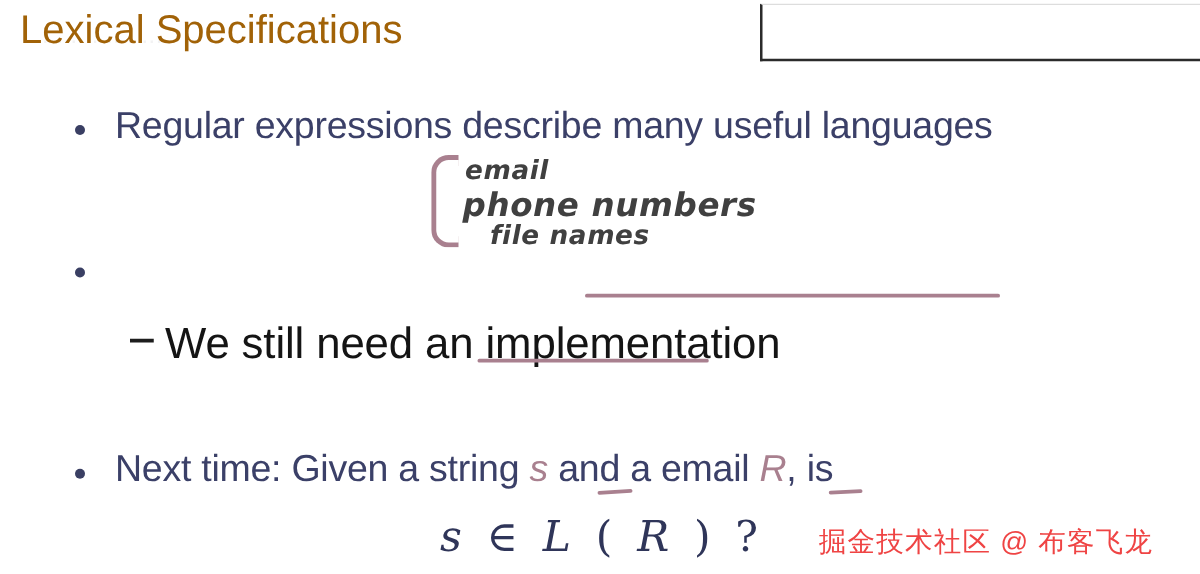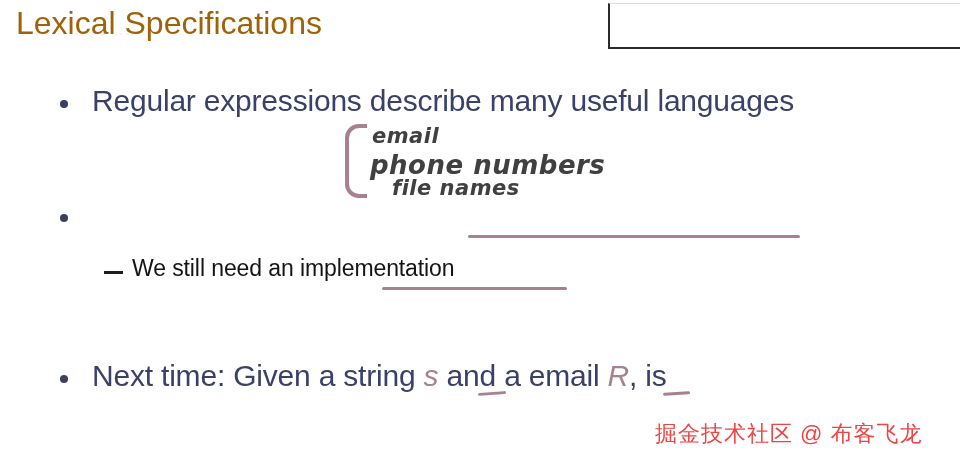--- a/index.html
+++ b/index.html
@@ -76,7 +76,7 @@
   }
   .dark {
     color: #141414;
-    font-size: 23px;
+    font-size: 35px;
     letter-spacing: -0.1px;
   }
 

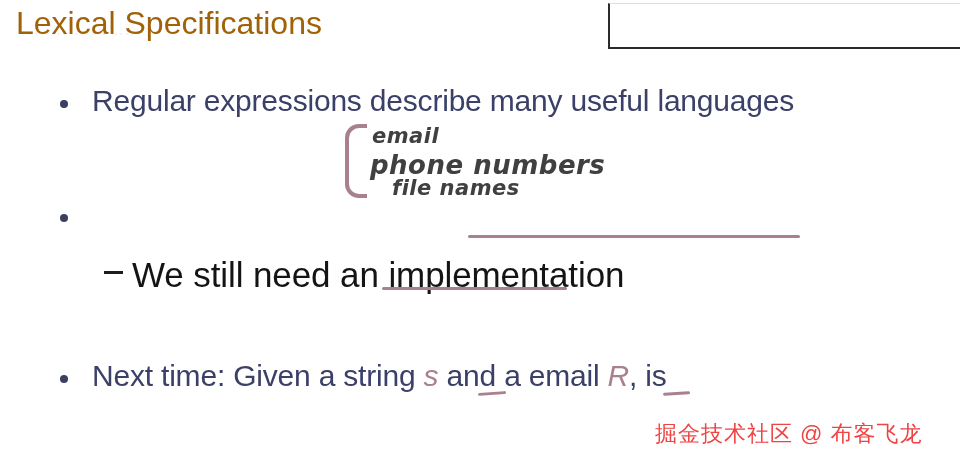--- a/index.html
+++ b/index.html
@@ -173,6 +173,15 @@
   <div class="pen-underline" style="left:478px; top:392px; width:28px; transform:rotate(-4deg);"></div>
   <div class="pen-underline" style="left:663px; top:392px; width:27px; transform:rotate(-3deg);"></div>
 
+  <div id="formula">
+    <span class="ital">s</span><span class="sp"></span>
+    <span>∈</span><span class="sp"></span>
+    <span class="ital">L</span><span class="sp"></span>
+    <span>(</span><span class="sp"></span>
+    <span class="ital">R</span><span class="sp"></span>
+    <span>)</span><span class="sp"></span>
+    <span>?</span>
+  </div>
 
   <div id="watermark">掘金技术社区 @ 布客飞龙</div>
 

